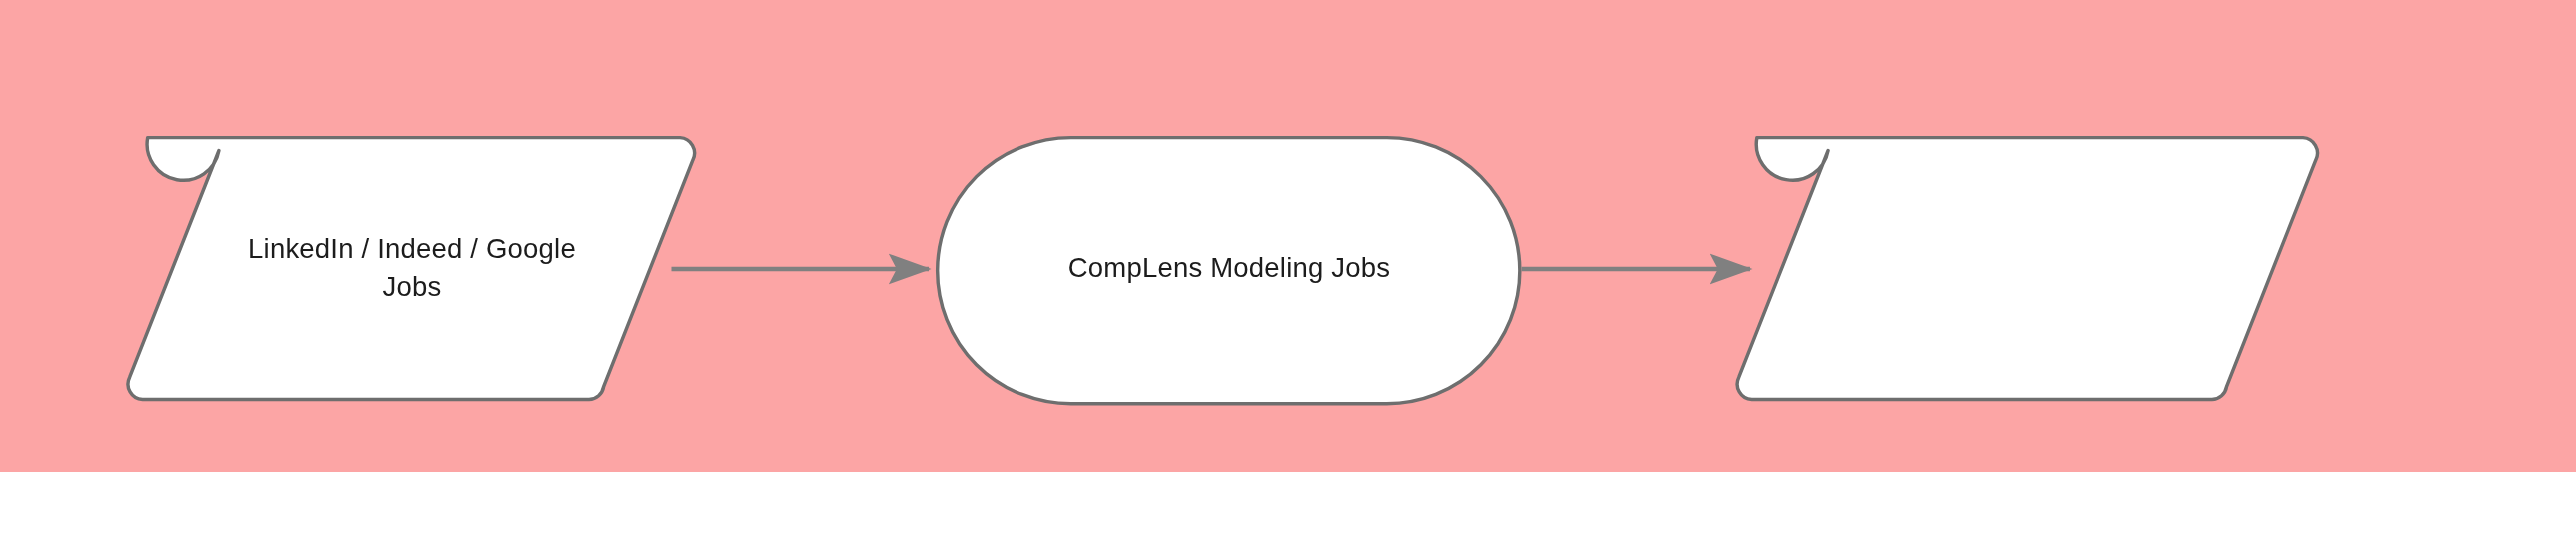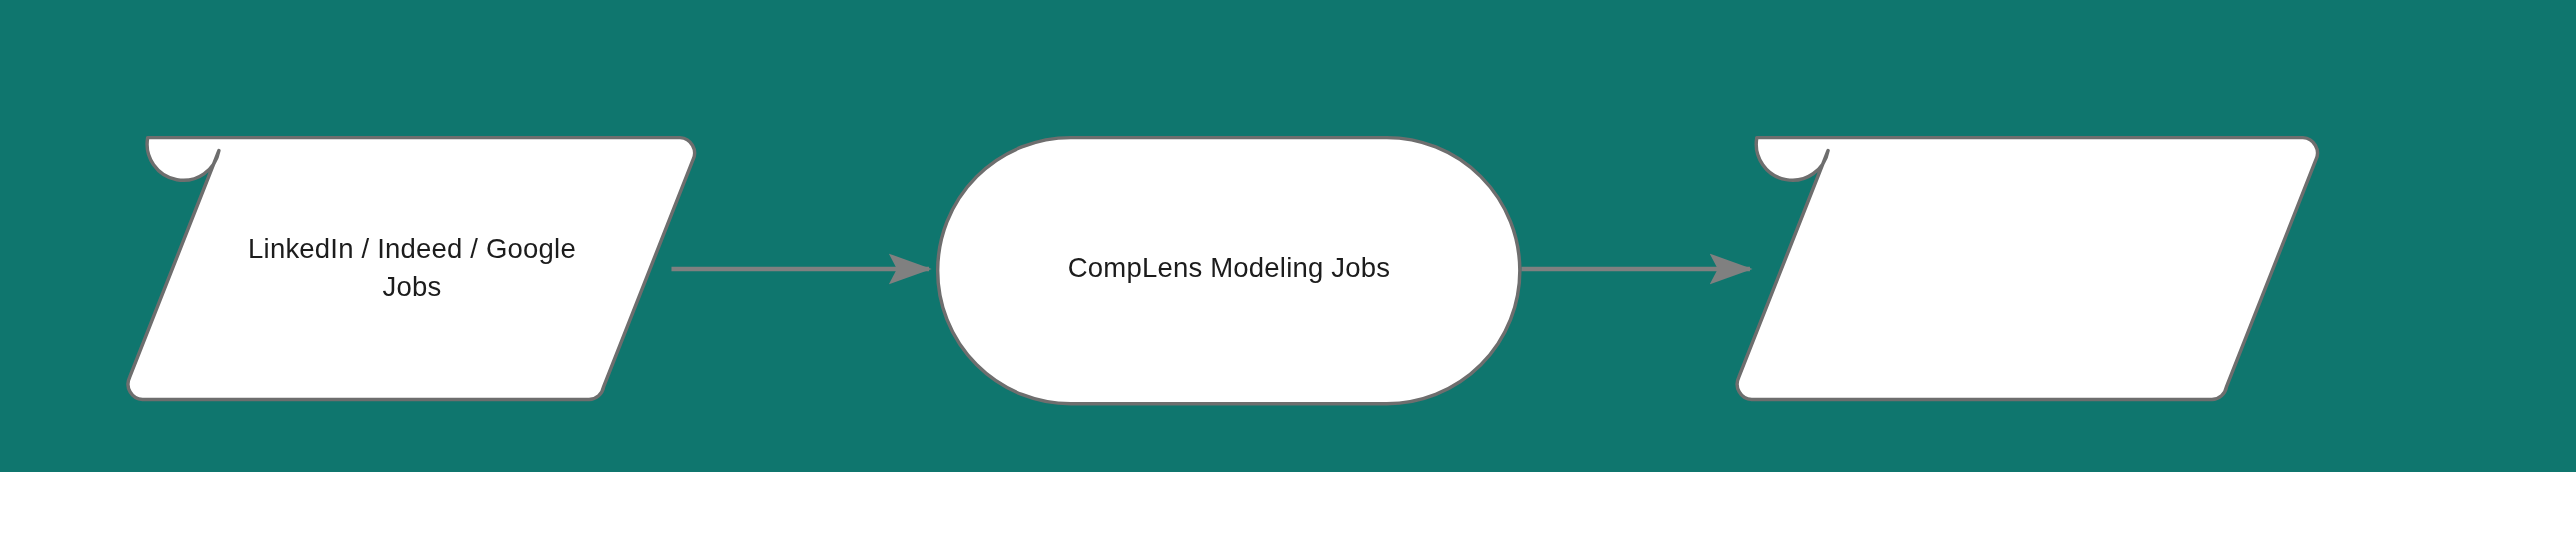--- a/index.html
+++ b/index.html
@@ -17,7 +17,7 @@
     position: relative;
     width: 2576px;
     height: 472px;
-    background: #0f766e;
+    background: #fca5a5;
   }
   #flow-svg {
     position: absolute;

